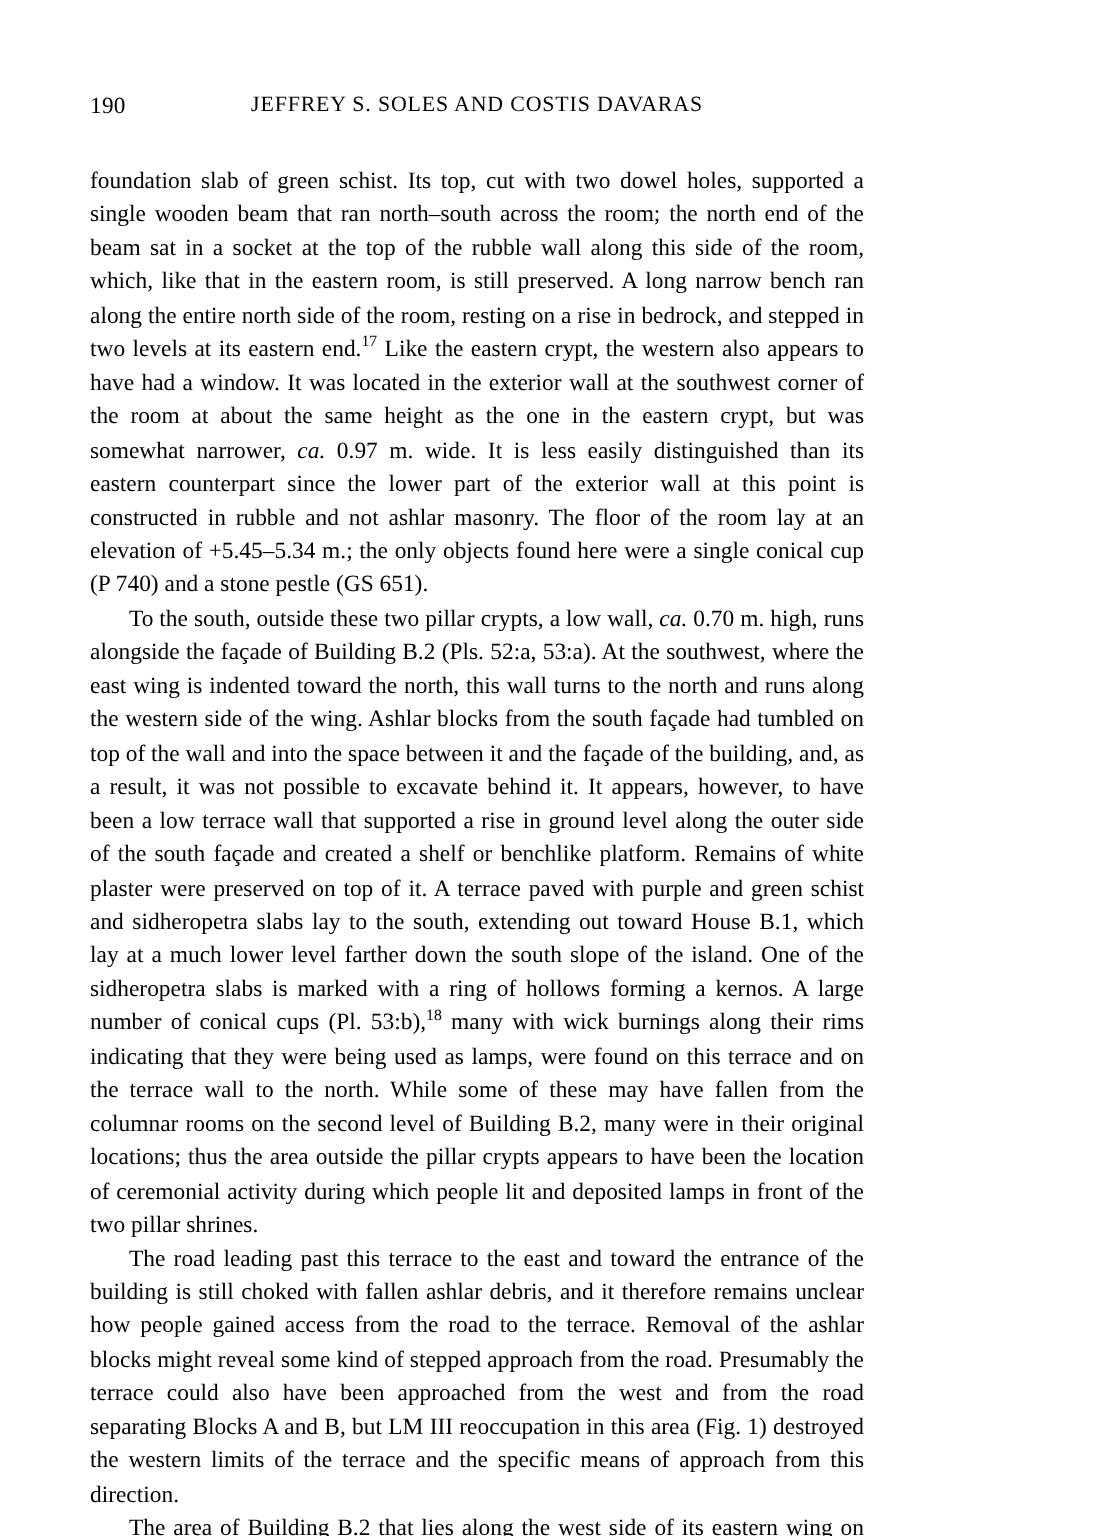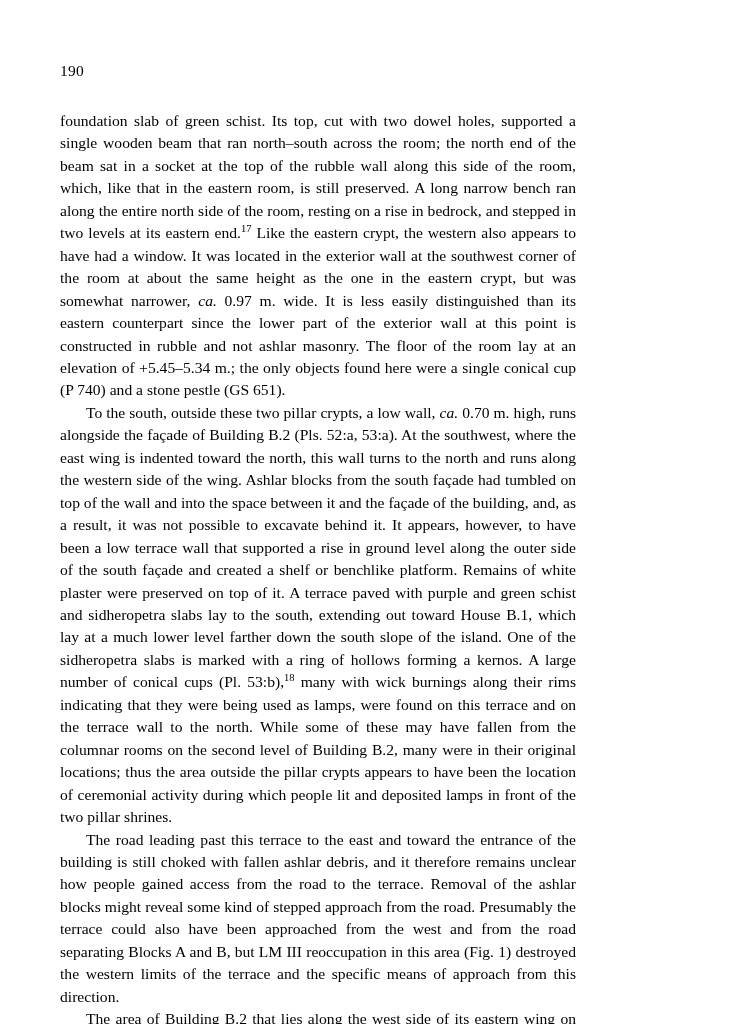--- a/index.html
+++ b/index.html
@@ -90,6 +90,7 @@
 
   <div class="header-row">
     <div class="folio">190</div>
+    <div class="running-head">JEFFREY S. SOLES AND COSTIS DAVARAS</div>
   </div>
 
   <div class="body-text" id="body-text">

